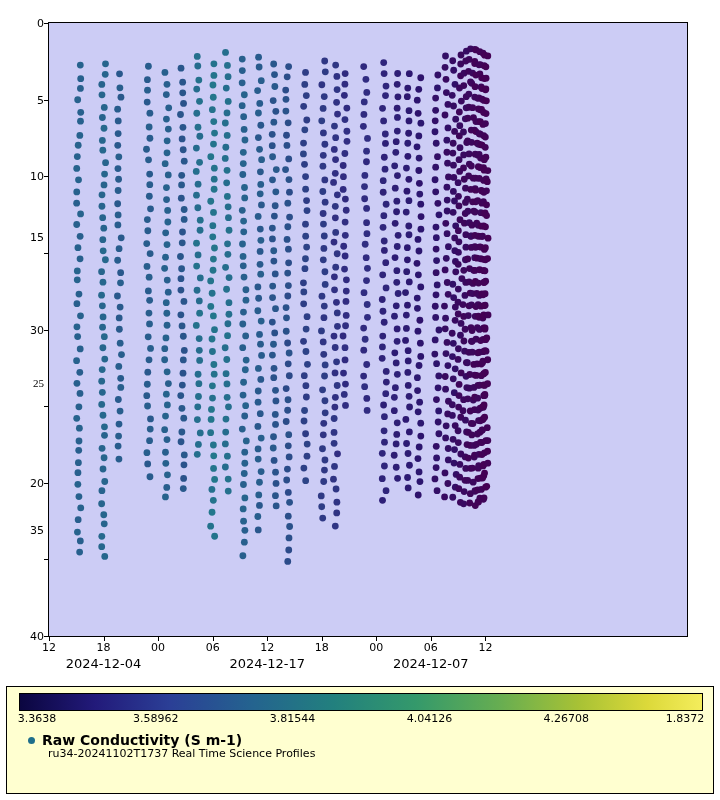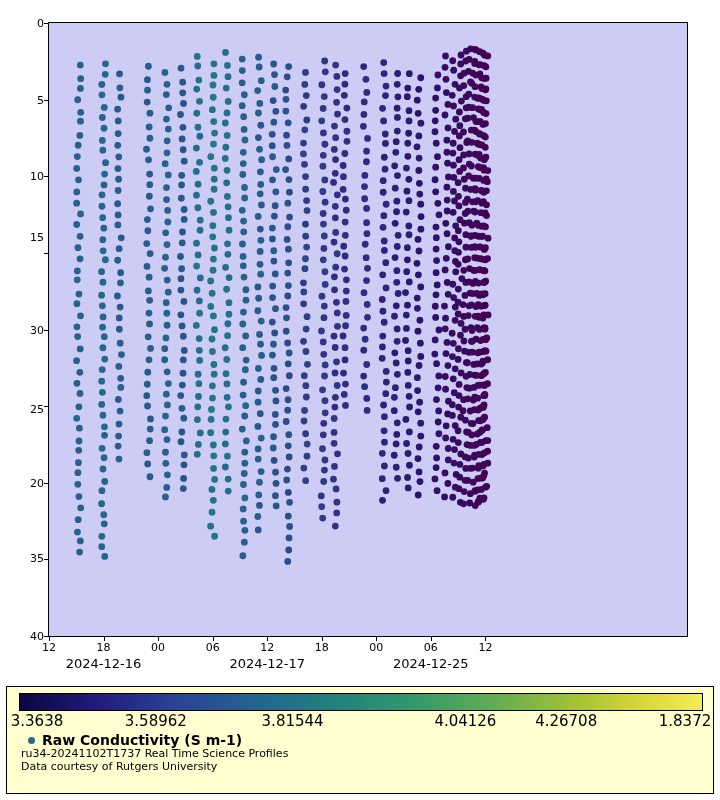--- a/index.html
+++ b/index.html
@@ -186,7 +186,7 @@
         <div class="ytickmark" style="top: 230.875px;"></div>
         <div class="ytick" style="top: 307.5px;">30</div>
         <div class="ytickmark" style="top: 307.5px;"></div>
-        <div class="ytick" style="top: 387px;">25</div>
+        <div class="ytick" style="top: 361px; font-family: Liberation Serif, serif;">25</div>
         <div class="ytickmark" style="top: 384.125px;"></div>
         <div class="ytick" style="top: 460.75px;">20</div>
         <div class="ytickmark" style="top: 460.75px;"></div>

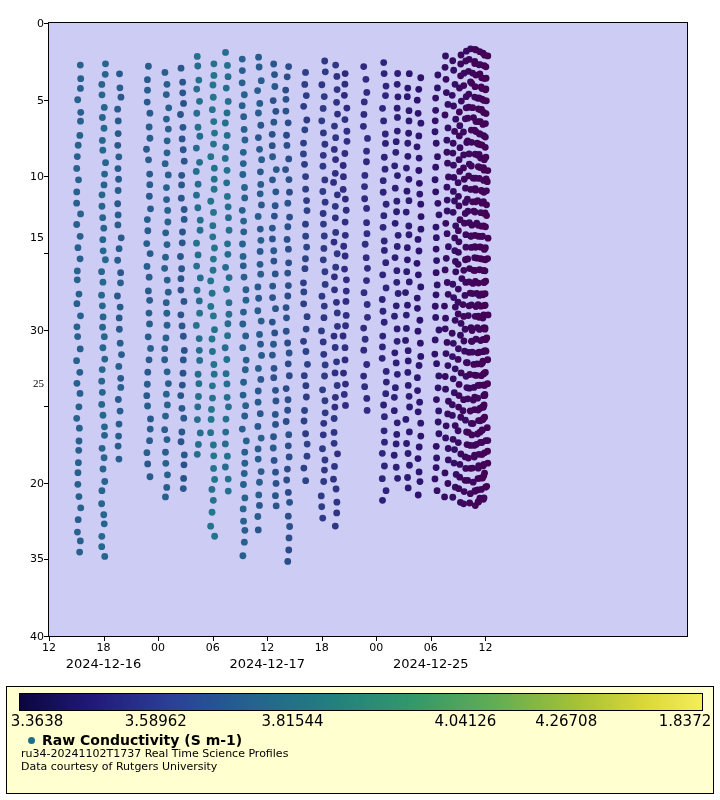--- a/index.html
+++ b/index.html
@@ -190,7 +190,7 @@
         <div class="ytickmark" style="top: 384.125px;"></div>
         <div class="ytick" style="top: 460.75px;">20</div>
         <div class="ytickmark" style="top: 460.75px;"></div>
-        <div class="ytick" style="top: 536px;">35</div>
+        <div class="ytick" style="top: 508px;">35</div>
         <div class="ytickmark" style="top: 537.375px;"></div>
         <div class="ytick" style="top: 614px;">40</div>
         <div class="ytickmark" style="top: 614px;"></div>

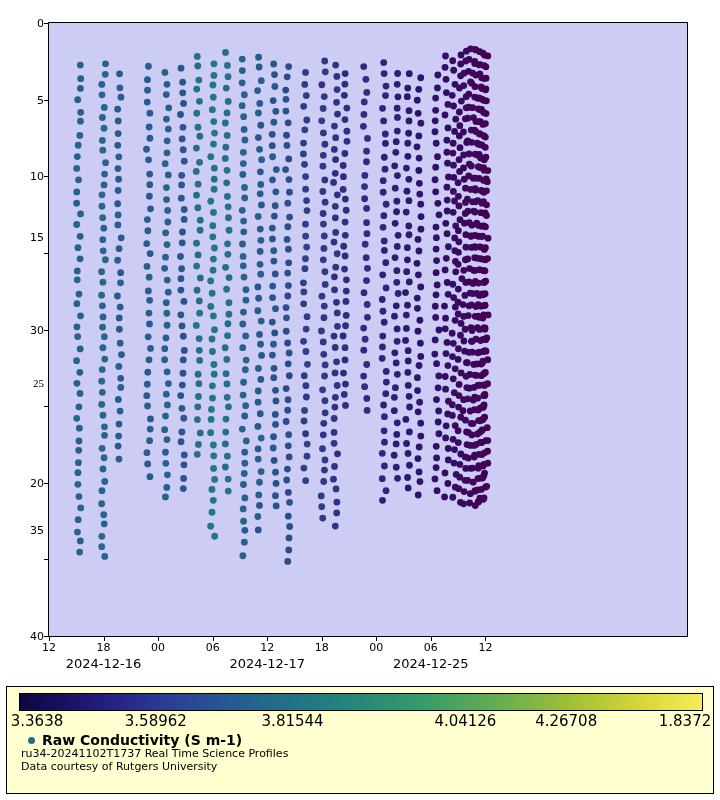--- a/index.html
+++ b/index.html
@@ -1535,7 +1535,7 @@
         <div class="xtickmark" style="left: 382.843px;"></div>
         <div class="xtick" style="left: 437.392px;">12</div>
         <div class="xtickmark" style="left: 437.392px;"></div>
-        <div class="xdaylabel" style="left: 55.549px;">2024-12-16</div>
+        <div class="xdaylabel" style="left: 55.549px;">2024-12-04</div>
         <div class="xdaylabel" style="left: 219.196px;">2024-12-17</div>
         <div class="xdaylabel" style="left: 382.843px;">2024-12-25</div>
       </div>

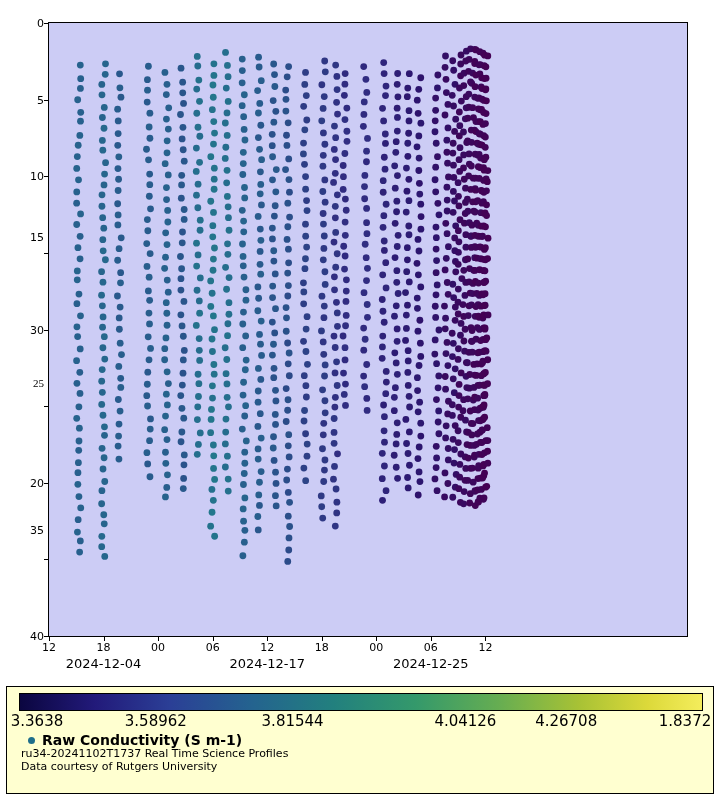--- a/index.html
+++ b/index.html
@@ -1537,7 +1537,7 @@
         <div class="xtickmark" style="left: 437.392px;"></div>
         <div class="xdaylabel" style="left: 55.549px;">2024-12-04</div>
         <div class="xdaylabel" style="left: 219.196px;">2024-12-17</div>
-        <div class="xdaylabel" style="left: 382.843px;">2024-12-25</div>
+        <div class="xdaylabel" style="left: 382.843px;">2024-12-07</div>
       </div>
 
   </div>

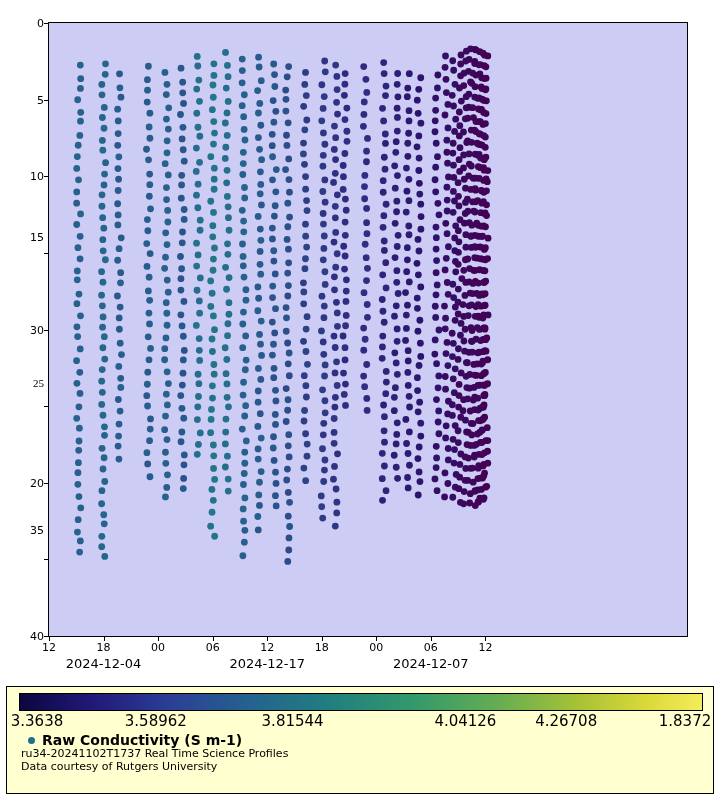--- a/index.html
+++ b/index.html
@@ -132,7 +132,7 @@
   .cbtick {
     position: absolute;
     top: 0;
-    font-size: 15px;
+    font-size: 11px;
     color: #000;
     transform: translateX(-50%);
     white-space: nowrap;

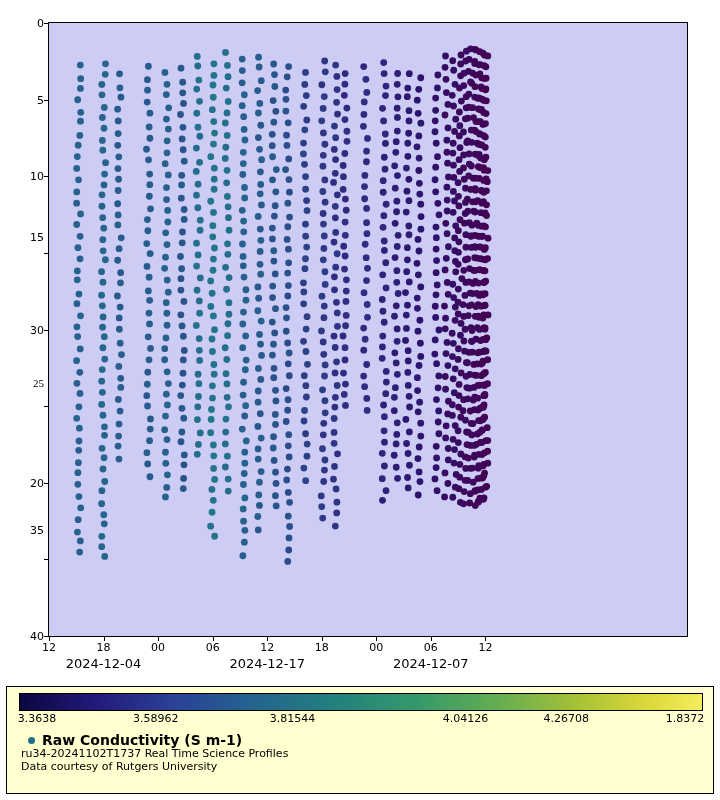--- a/index.html
+++ b/index.html
@@ -1550,7 +1550,7 @@
         <div class="cbtick" style="left: 18px;">3.3638</div>
         <div class="cbtick" style="left: 136.8px;">3.58962</div>
         <div class="cbtick" style="left: 273.6px;">3.81544</div>
-        <div class="cbtick" style="left: 410.4px; margin-left: 36px;">4.04126</div>
+        <div class="cbtick" style="left: 410.4px;">4.04126</div>
         <div class="cbtick" style="left: 547.2px;">4.26708</div>
         <div class="cbtick" style="left: 666px;">1.8372</div>
       </div>

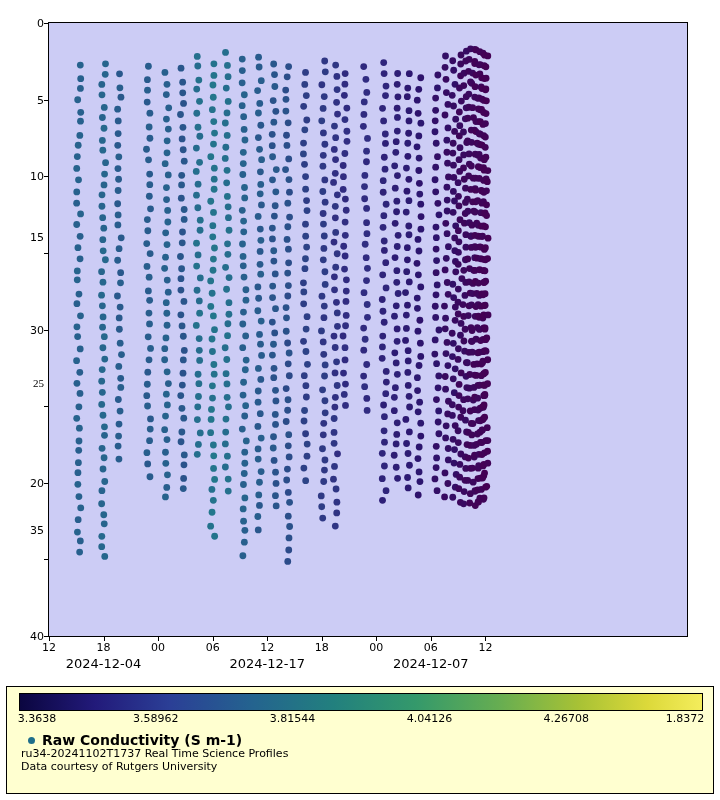--- a/index.html
+++ b/index.html
@@ -162,6 +162,7 @@
   .legend-sub {
     font-size: 11px;
     color: #000;
+    margin-left: 27px;
     line-height: 13px;
     white-space: nowrap;
   }

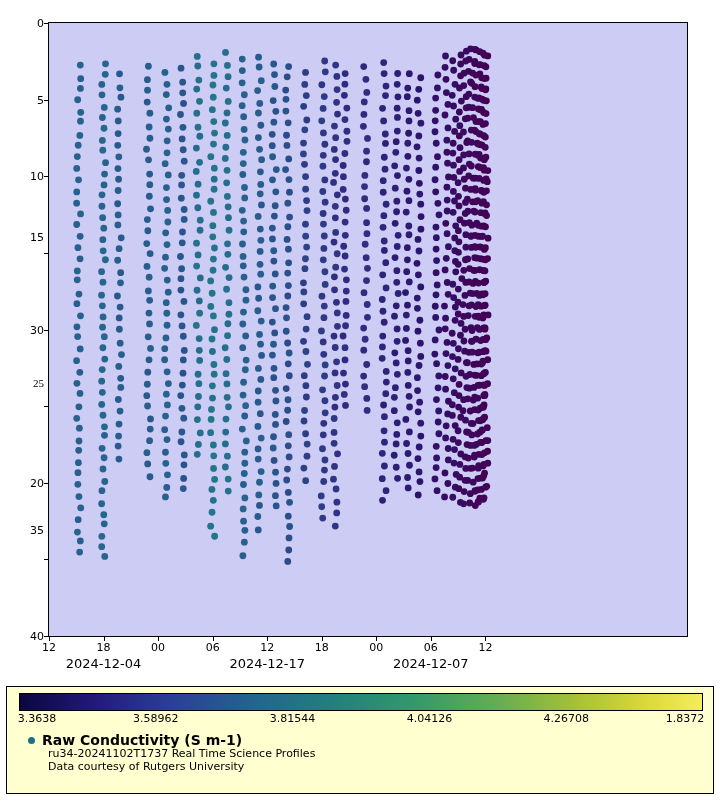--- a/index.html
+++ b/index.html
@@ -1562,7 +1562,6 @@
         <span id="legend-title">Raw Conductivity (S m-1)</span>
       </div>
       <div class="legend-sub">ru34-20241102T1737 Real Time Science Profiles</div>
-      <div class="legend-sub">Data courtesy of Rutgers University</div>
     </div>
   </div>
 

